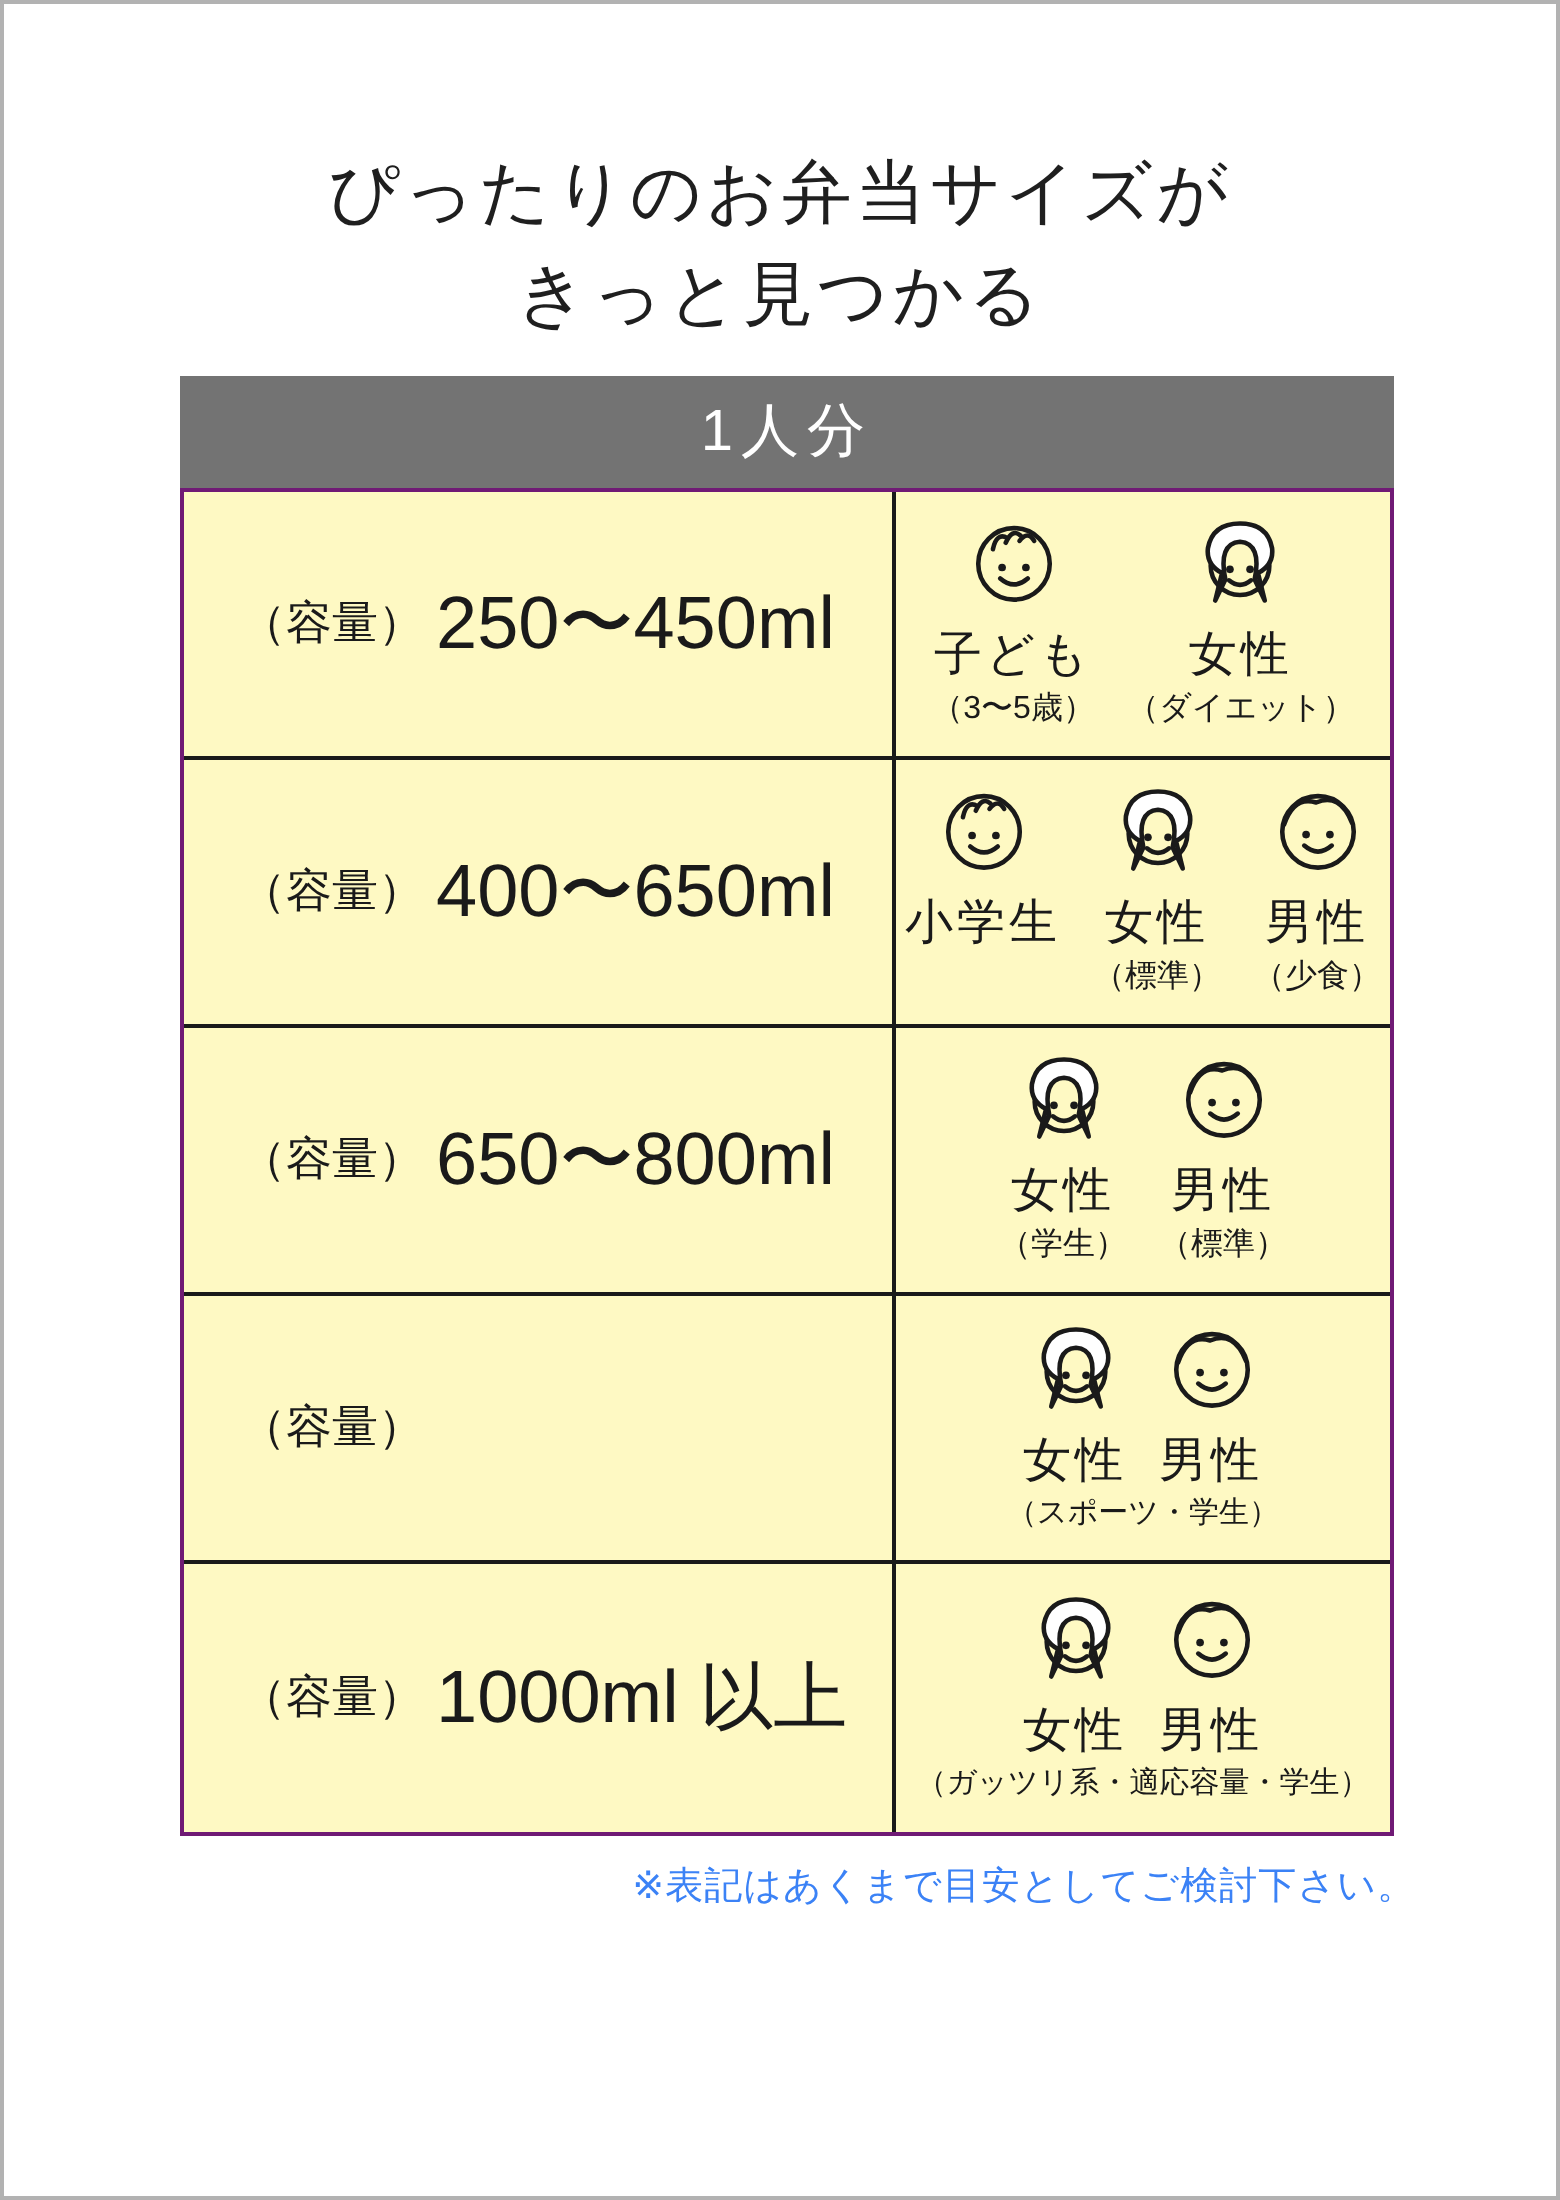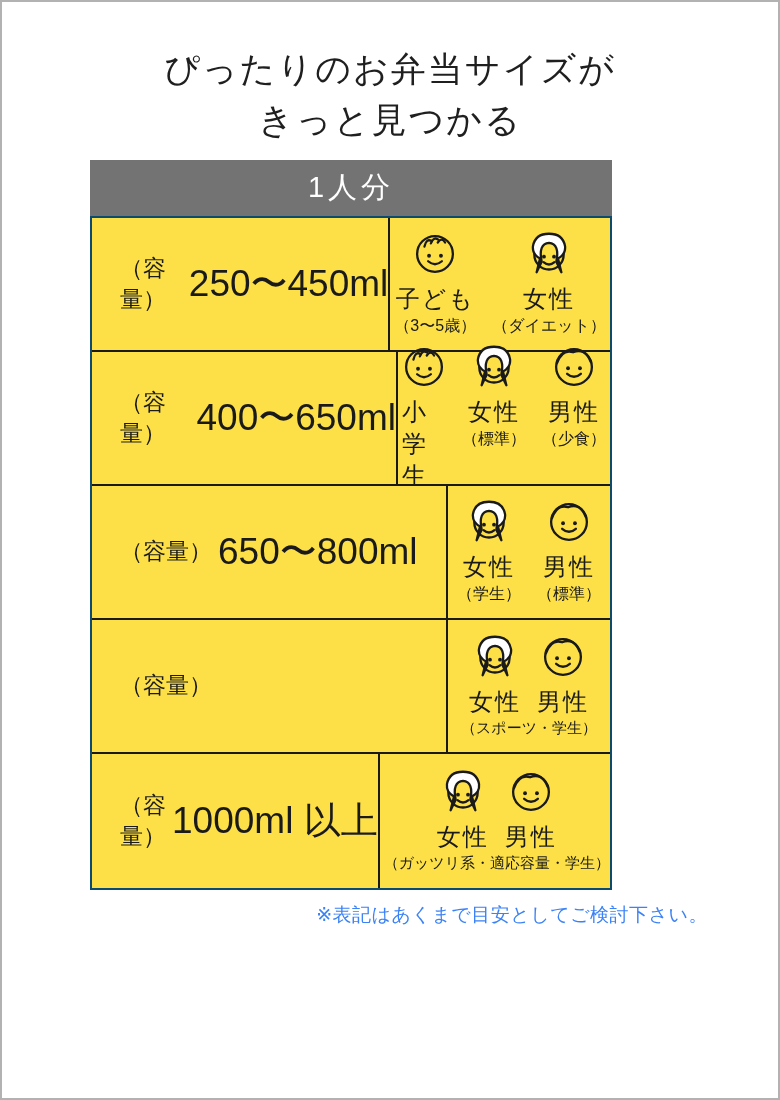--- a/index.html
+++ b/index.html
@@ -16,7 +16,7 @@
   }
 
   .title-block {
-    padding-top: 44px;
+    padding-top: 72px;
     text-align: center;
     line-height: 1.45;
   }

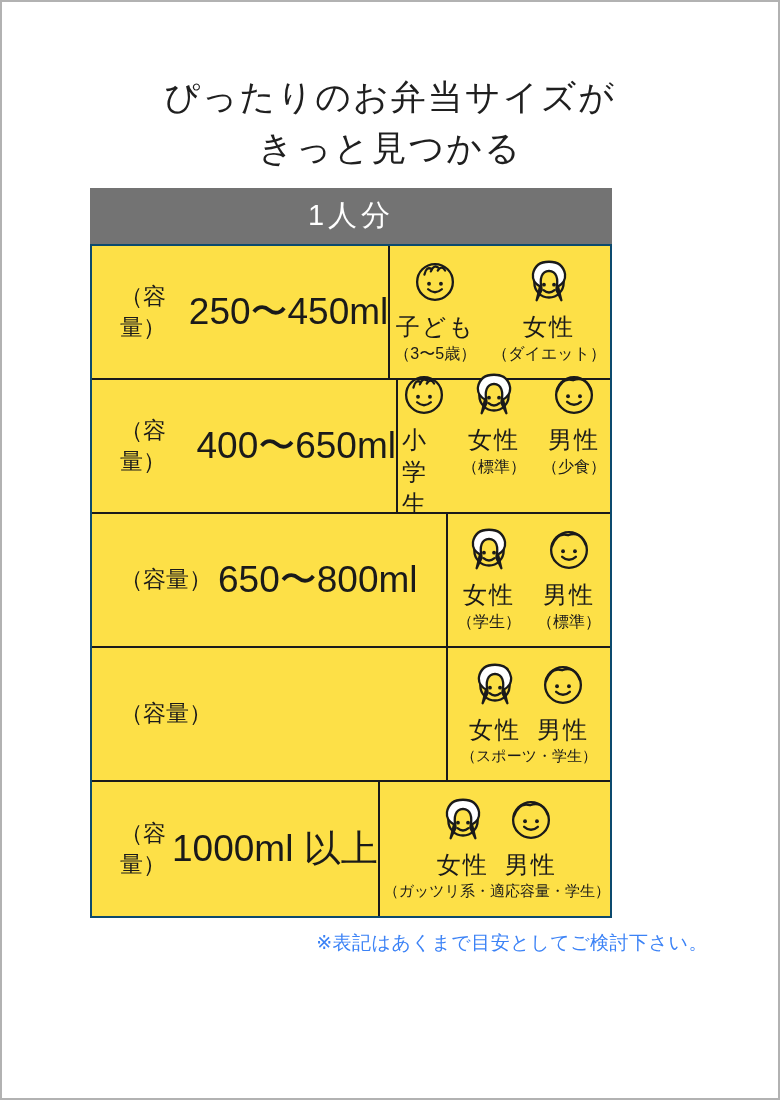--- a/index.html
+++ b/index.html
@@ -36,7 +36,7 @@
 
   .size-table {
     margin: 14px 0 0 90px;
-    width: 522px;
+    width: 607px;
   }
   .table-header {
     height: 56px;

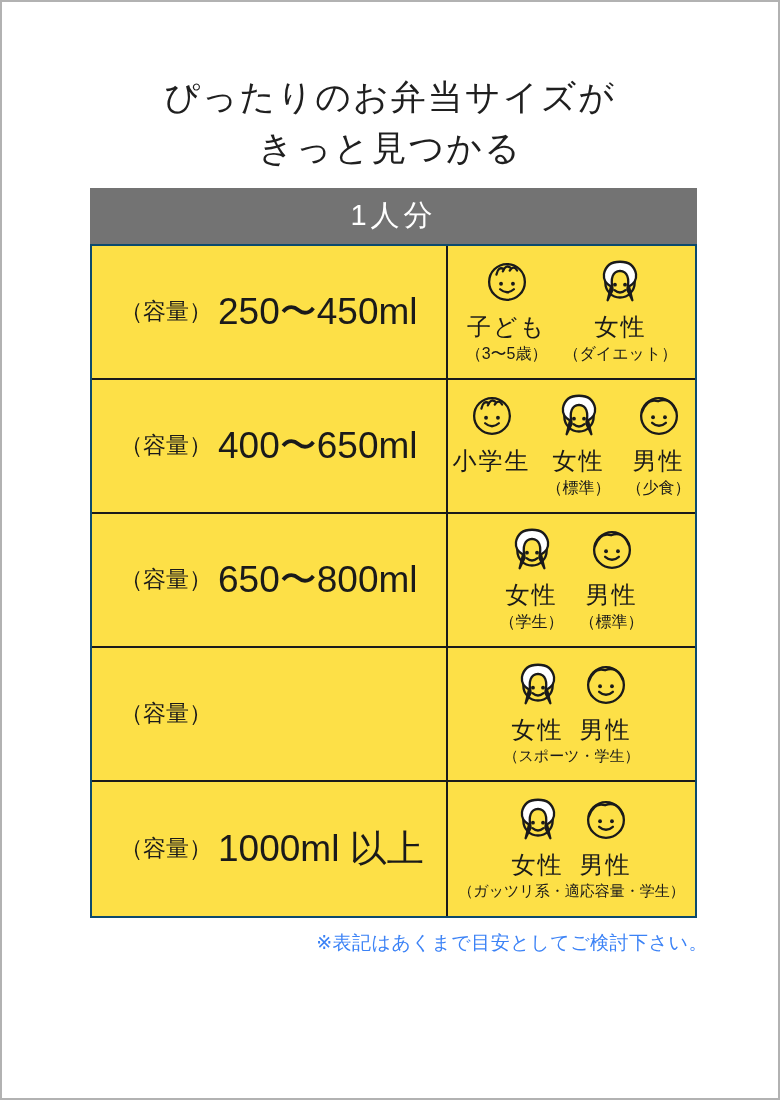--- a/index.html
+++ b/index.html
@@ -48,8 +48,8 @@
     letter-spacing: 4px;
   }
   .table-body {
-    border: 2px solid #0c4a6e;
-    background: #fde047;
+    border: 2px solid #701a75;
+    background: #fef9c3;
   }
   .t-row {
     display: flex;

